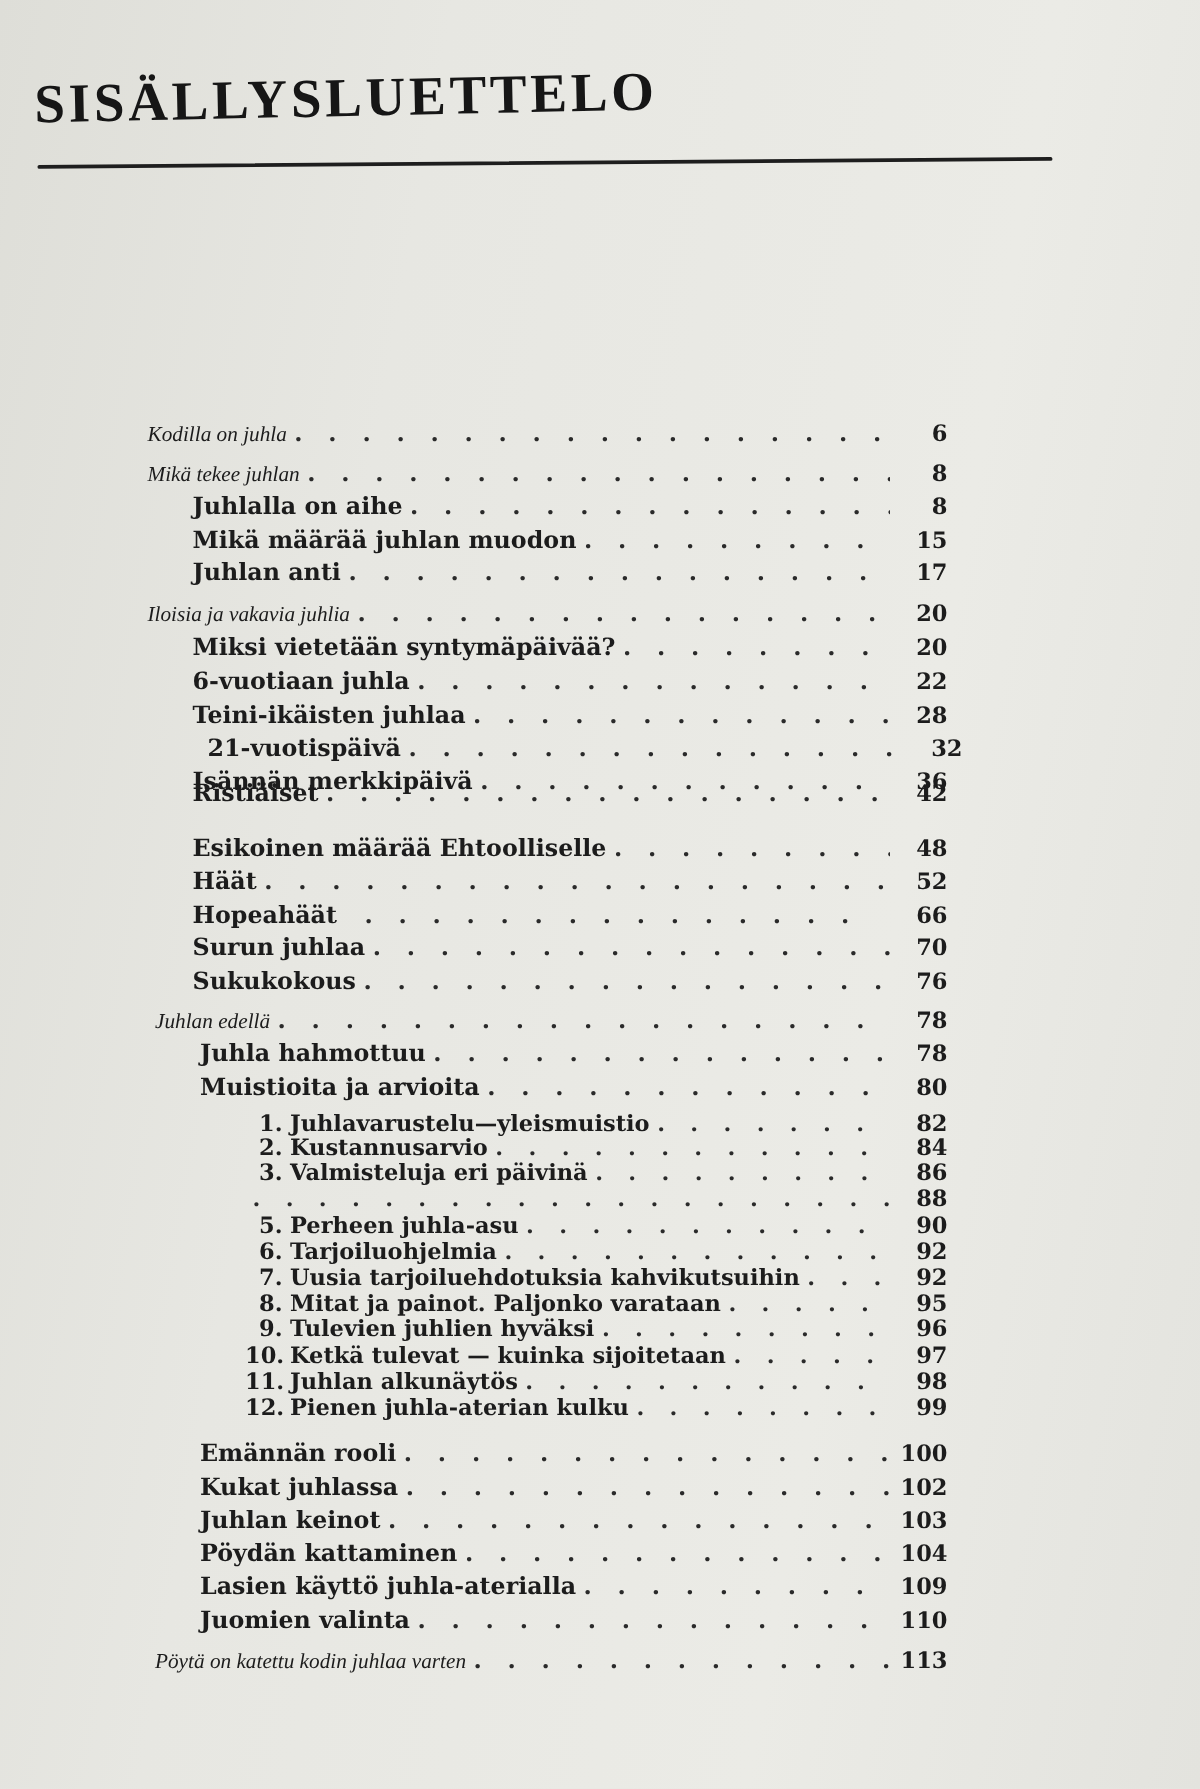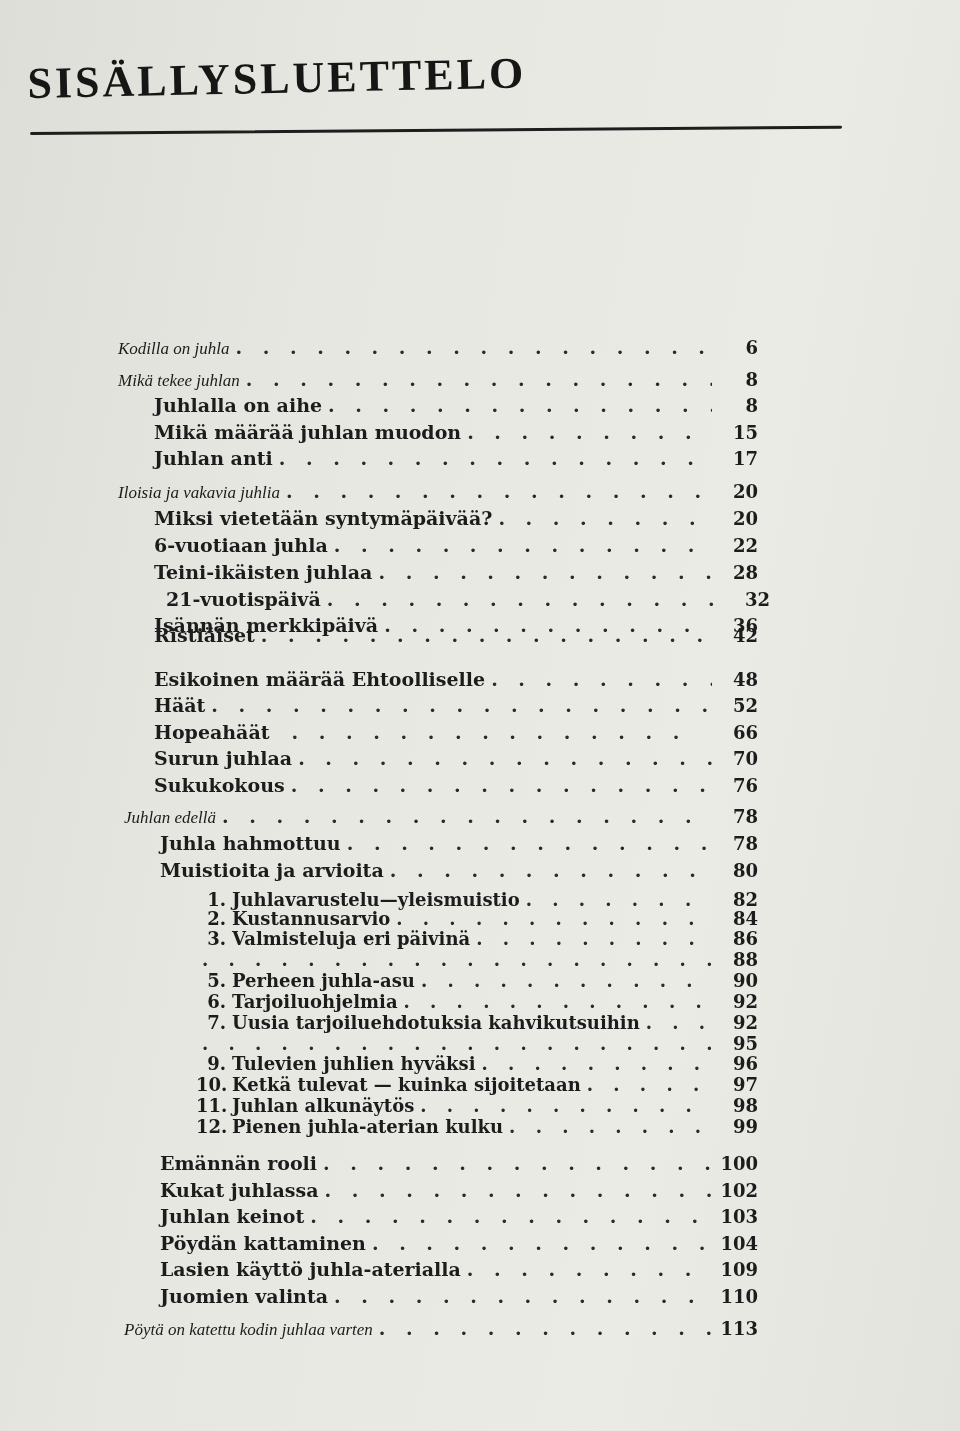--- a/index.html
+++ b/index.html
@@ -188,6 +188,7 @@
         <span class="page-num">92</span>
       </div>
       <div class="row item" style="left: 78px; width: 562px; top: 701px;">
+        <span class="label"><span class="num">8.</span><span>Mitat ja painot. Paljonko varataan</span></span>
         <span class="dots">. . . . . . . . . . . . . . . . . . . . . . . . . . . . . . . . . . . . . . . .</span>
         <span class="page-num">95</span>
       </div>

